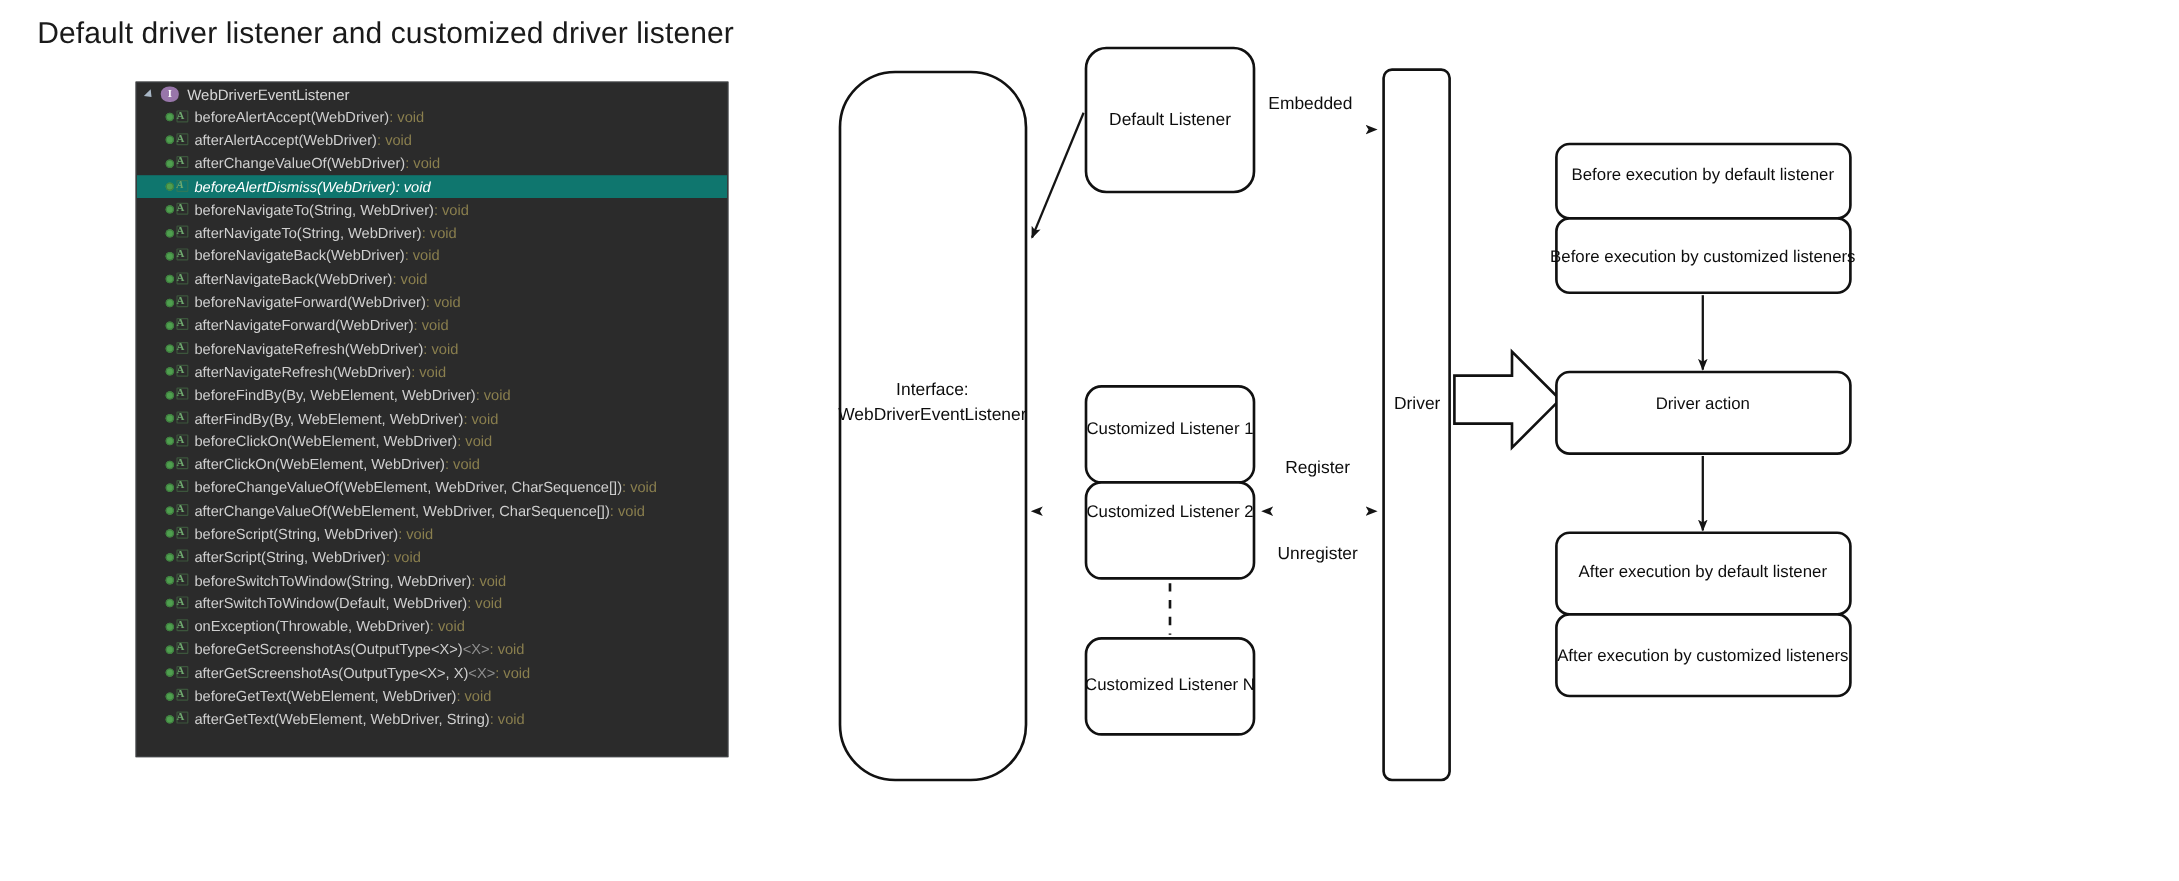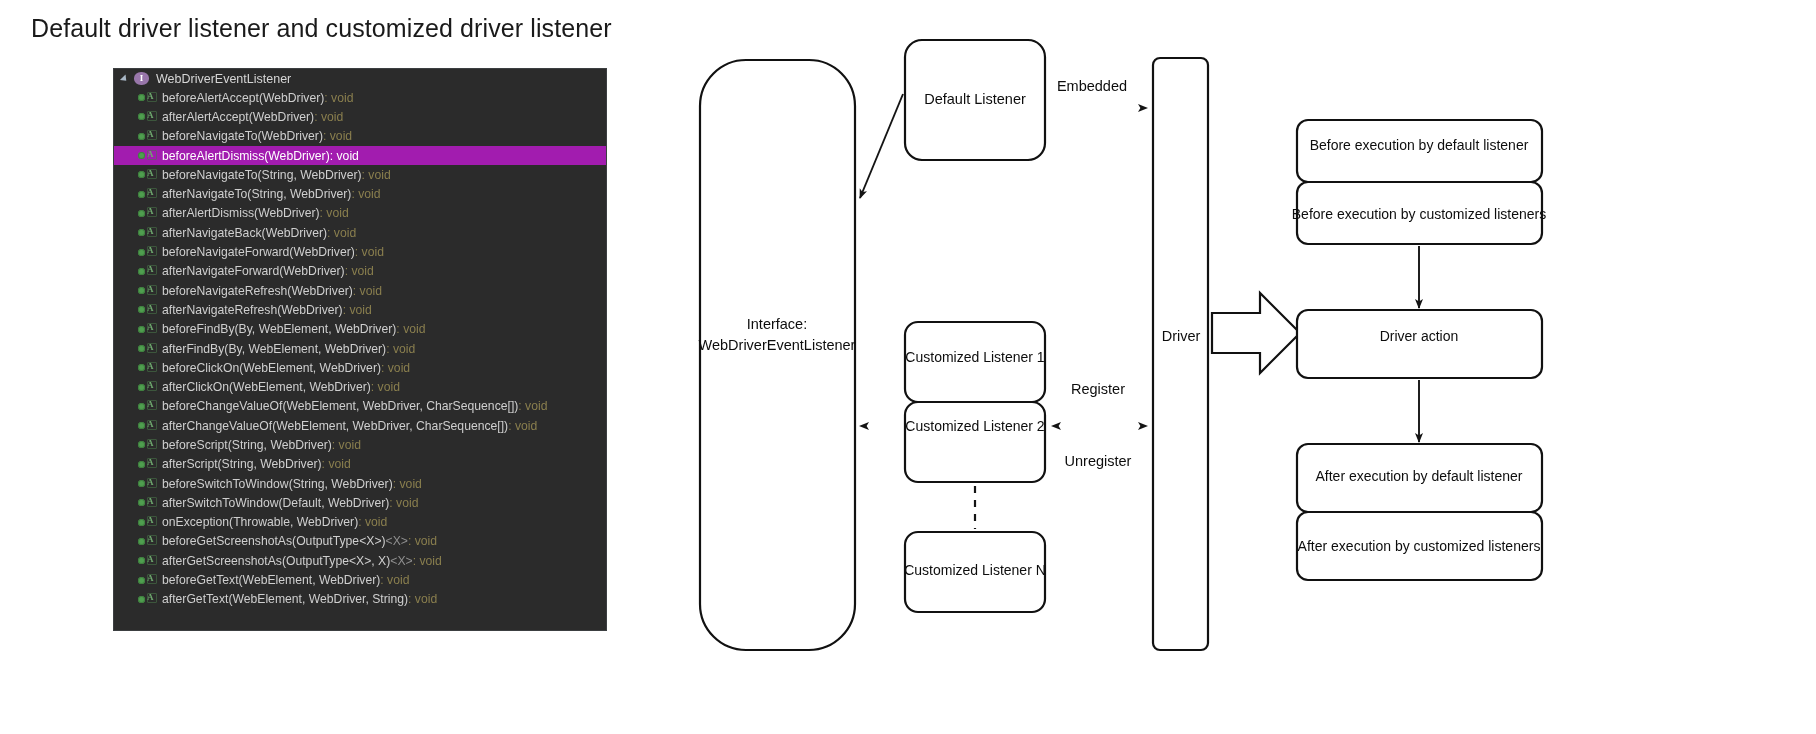--- a/index.html
+++ b/index.html
@@ -110,7 +110,7 @@
       <div class="tree-row">
         <span class="dot"></span>
         <span class="abstract-mark"></span>
-        <span class="m-name">beforeNavigateTo(WebDriver)</span>
+        <span class="m-name">afterChangeValueOf(WebDriver)</span>
         <span class="m-type"> : void</span>
       </div>
       <div class="tree-row selected">

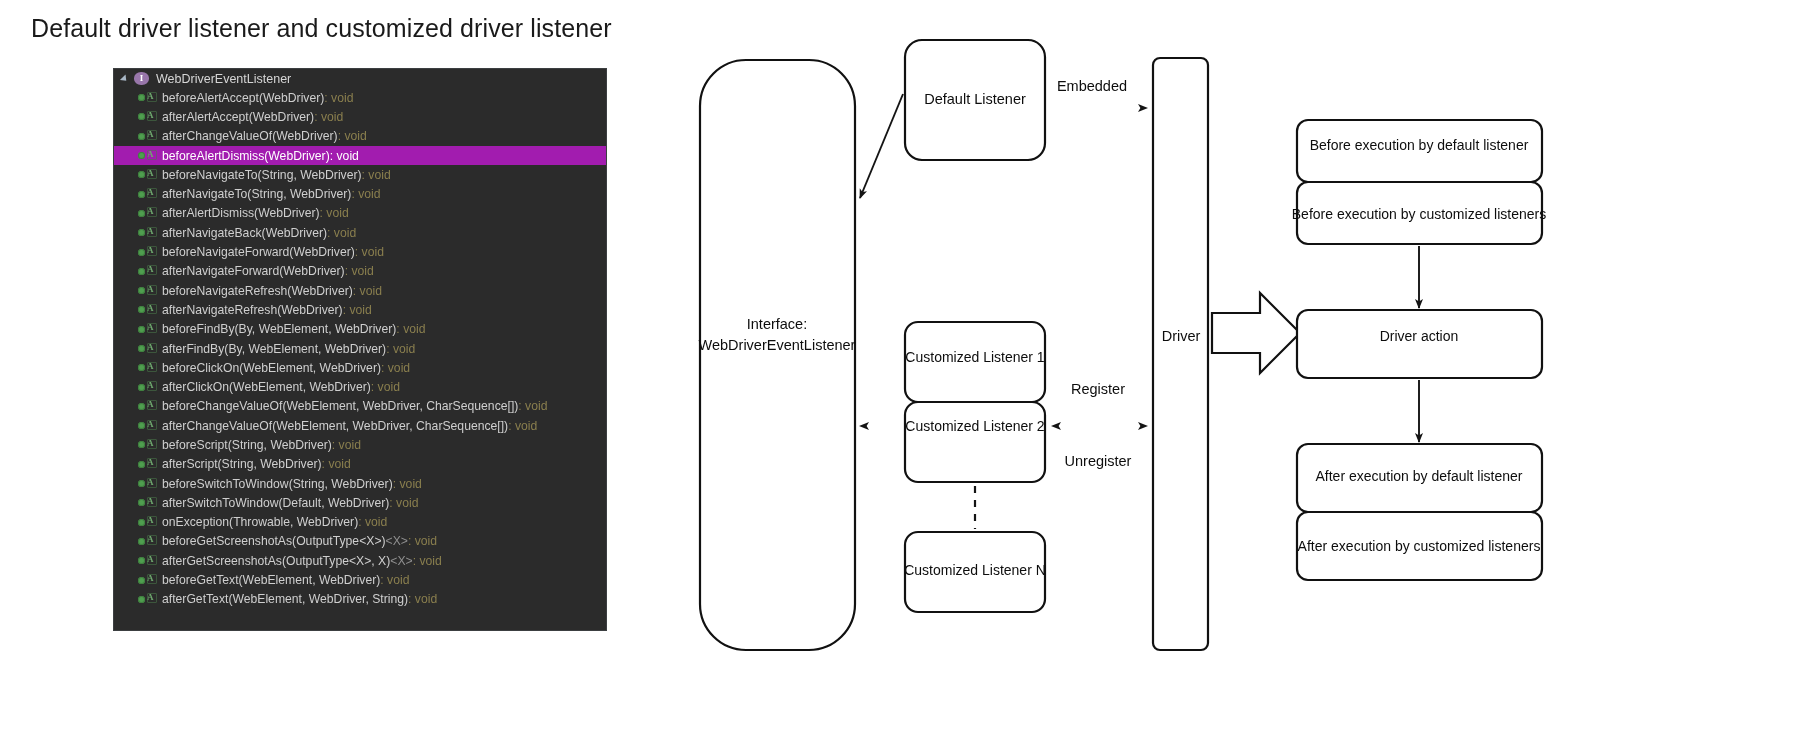--- a/index.html
+++ b/index.html
@@ -40,7 +40,7 @@
     display:flex;align-items:center;height:19.3px;padding-left:24px;box-sizing:border-box;
     white-space:nowrap;position:relative;
   }
-  .tree-row.selected{background:#a21caf;}
+  .tree-row.selected{background:#0f766e;font-style:italic;}
   .dot{
     width:7px;height:7px;border-radius:50%;background:#4f9f4f;
     box-shadow:inset 0 0 0 1px #3f7f3f;flex:0 0 auto;margin-right:2px;

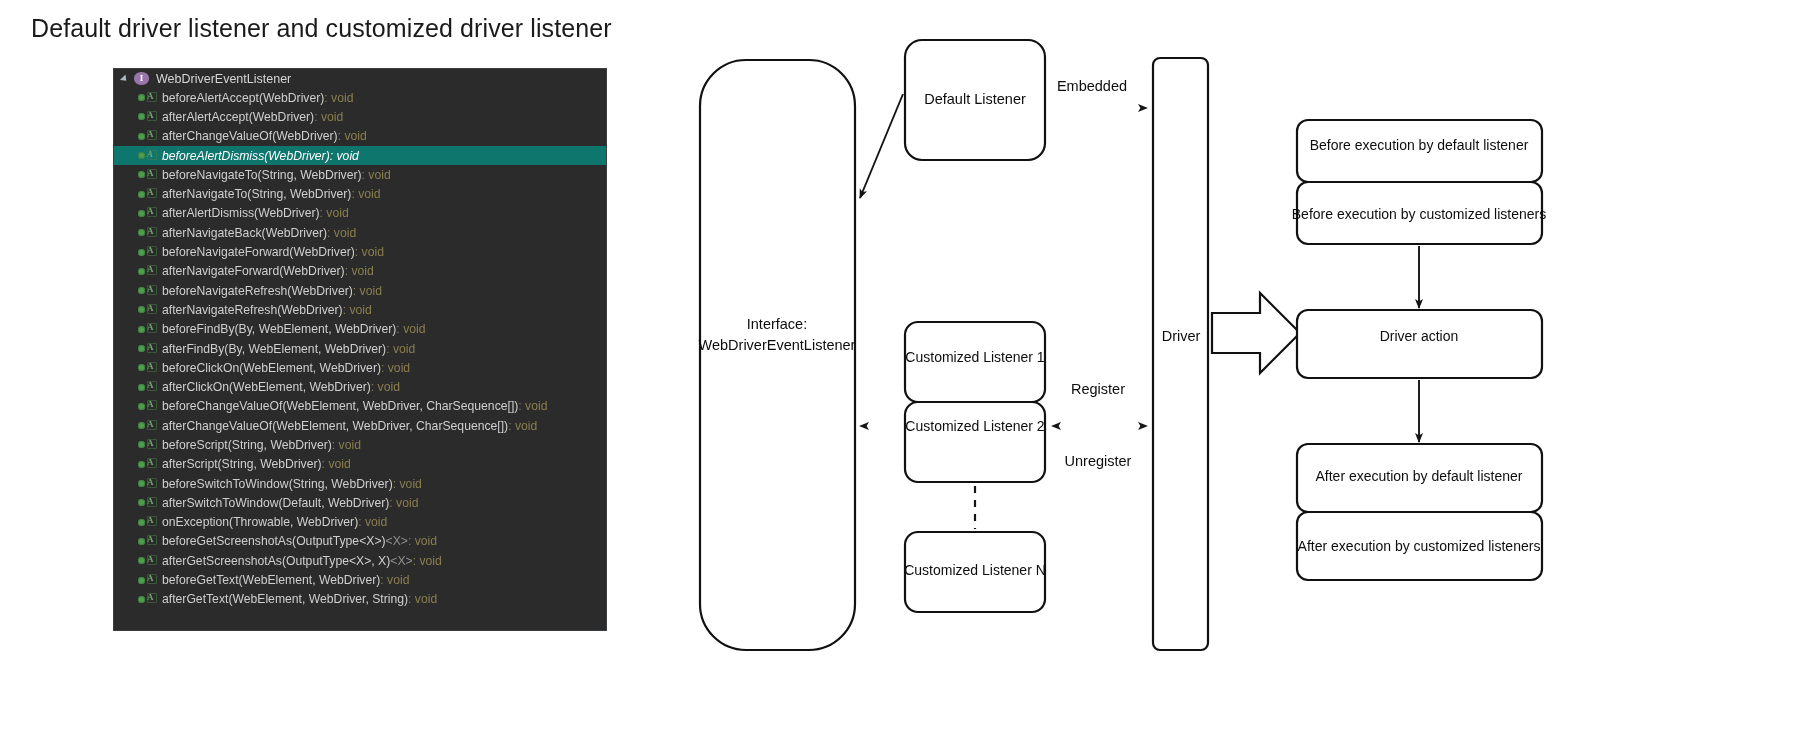--- a/index.html
+++ b/index.html
@@ -134,7 +134,7 @@
       <div class="tree-row">
         <span class="dot"></span>
         <span class="abstract-mark"></span>
-        <span class="m-name">afterAlertDismiss(WebDriver)</span>
+        <span class="m-name">beforeNavigateBack(WebDriver)</span>
         <span class="m-type"> : void</span>
       </div>
       <div class="tree-row">

